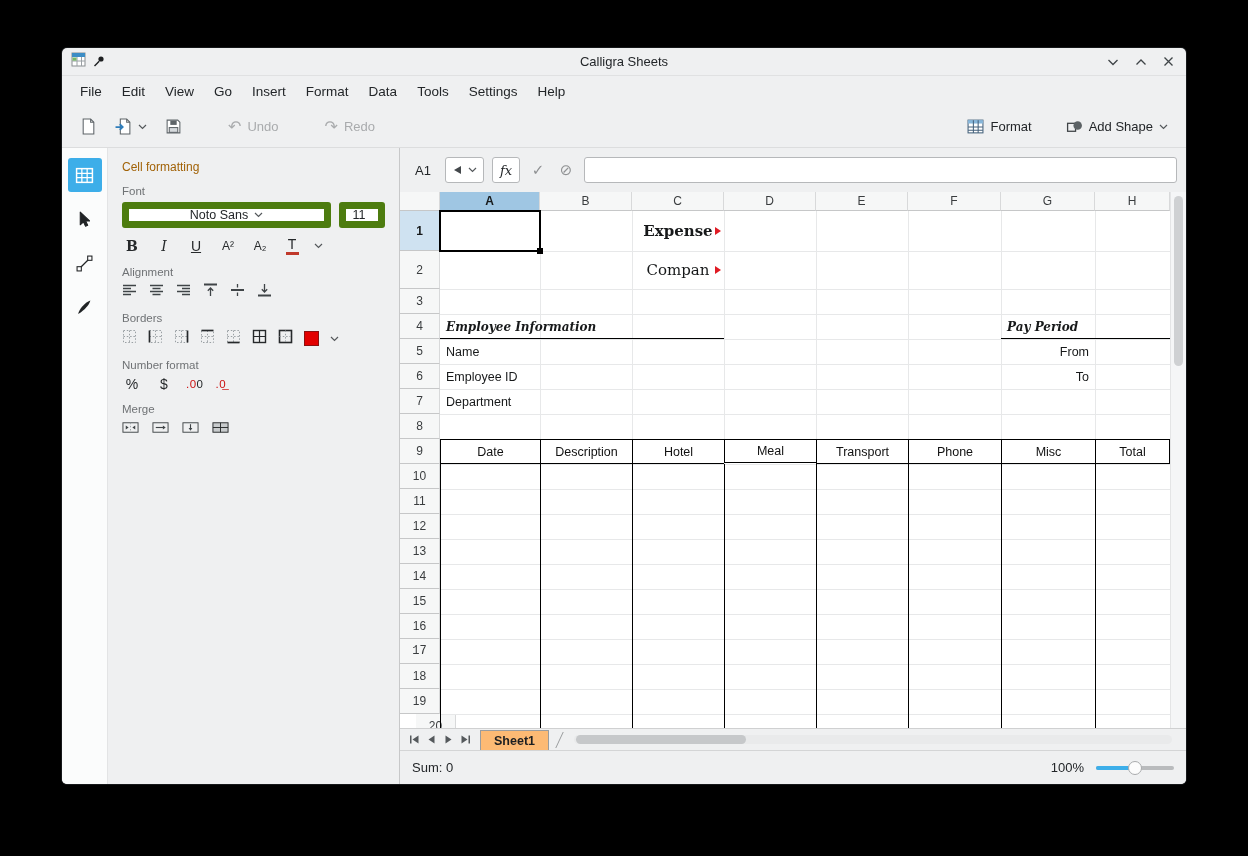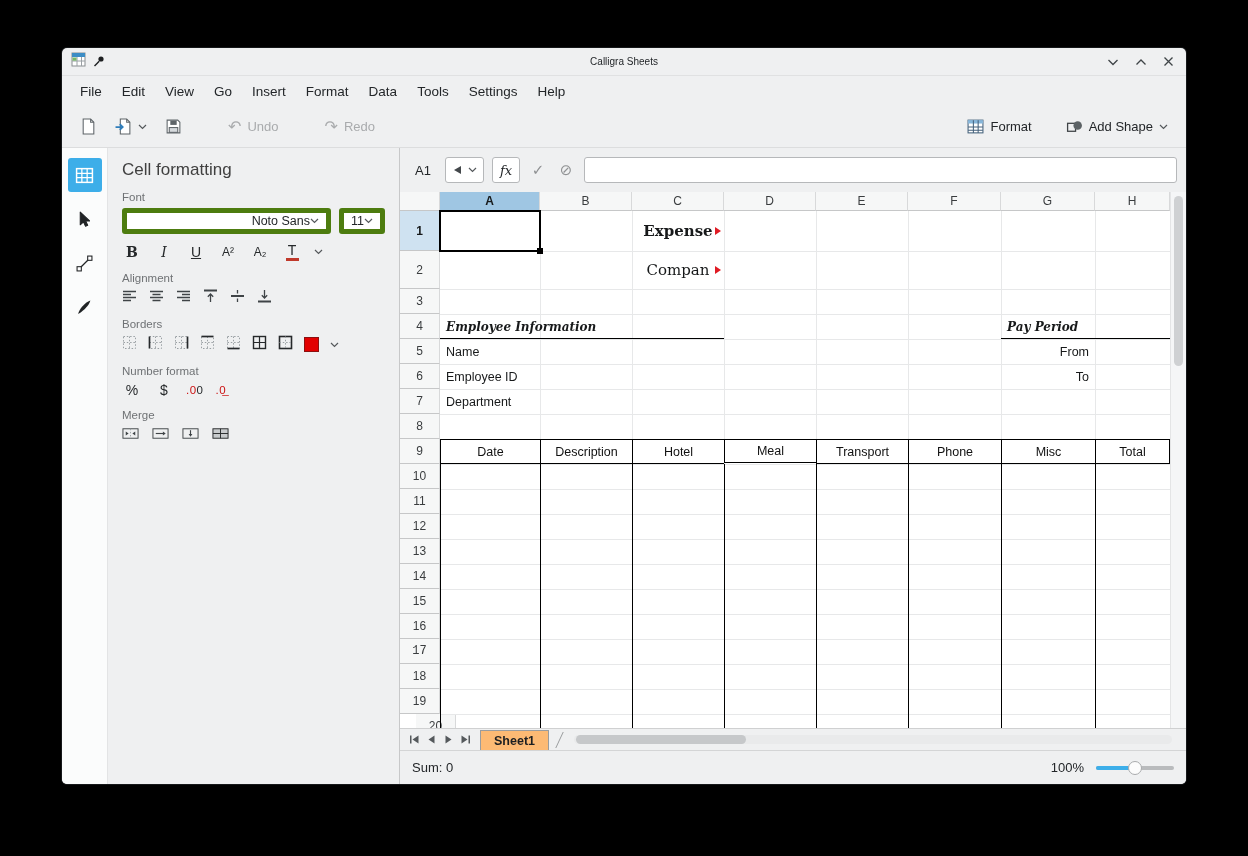--- a/index.html
+++ b/index.html
@@ -10,7 +10,7 @@
   
   .titlebar { height:28px; flex:0 0 auto; display:flex; align-items:center; position:relative; border-bottom:1px solid #e0e1e2; }
   .tb-left { display:flex; align-items:center; gap:7px; margin-left:9px; z-index:2; }
-  .tb-title { position:absolute; left:0; right:0; text-align:center; font-size:10px; color:#232629; }
+  .tb-title { position:absolute; left:0; right:0; text-align:center; font-size:13px; color:#232629; }
   .tb-controls { margin-left:auto; display:flex; align-items:center; gap:16px; margin-right:12px; z-index:2; }
   .tb-controls svg { display:block; }
 

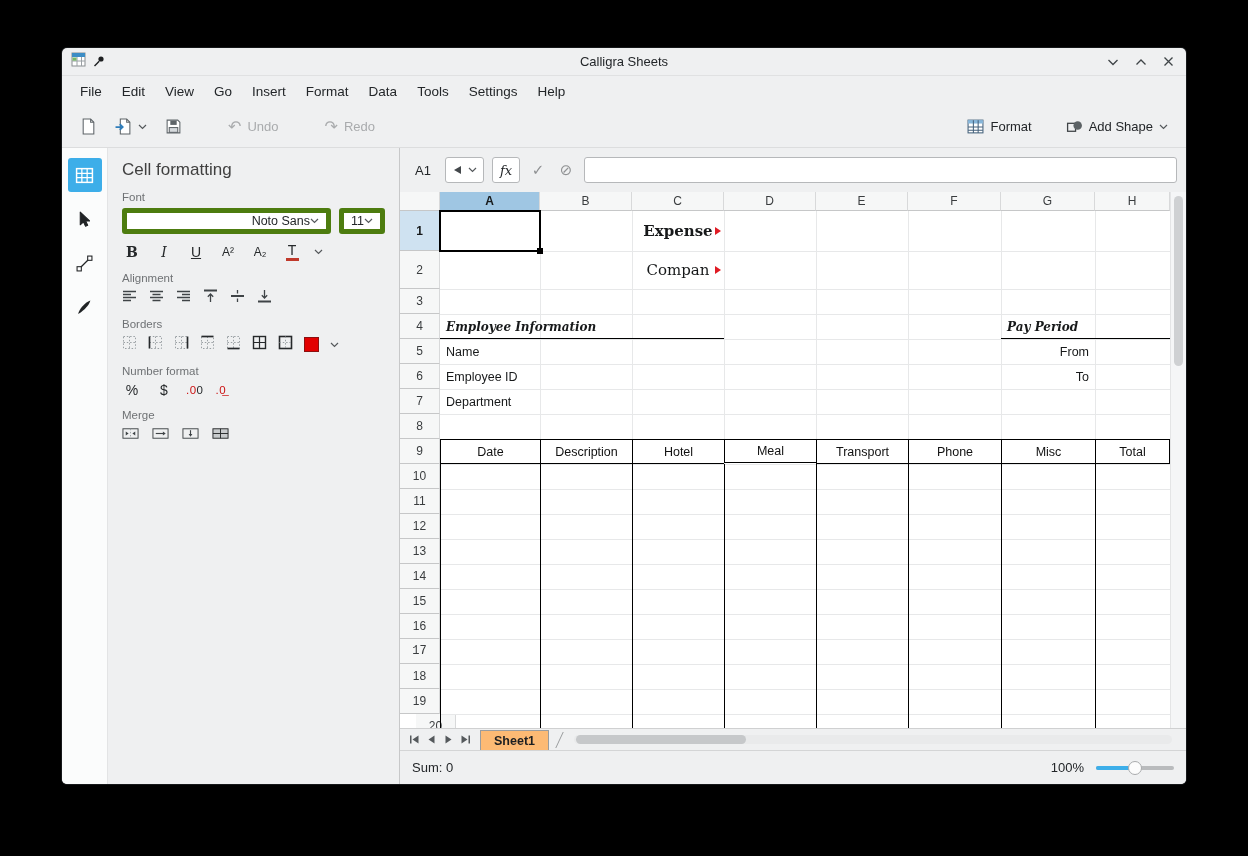--- a/index.html
+++ b/index.html
@@ -33,7 +33,7 @@
   .strip-btn.active { background:#3daee9; }
 
   .dock-panel { width:292px; border-right:1px solid #c7c8c9; padding:12px 14px; overflow:hidden; }
-  .panel-title { font-size:17px; color:#404040; }
+  .panel-title { font-size:12px; color:#a16207; }
   .sec-label { font-size:11.5px; color:#6f7275; margin:11px 0 5px; }
   .font-row { display:flex; gap:8px; }
   .combo { background:#fff; border:5px solid #4d7c0f; border-radius:3px; height:26px; display:flex; align-items:center;

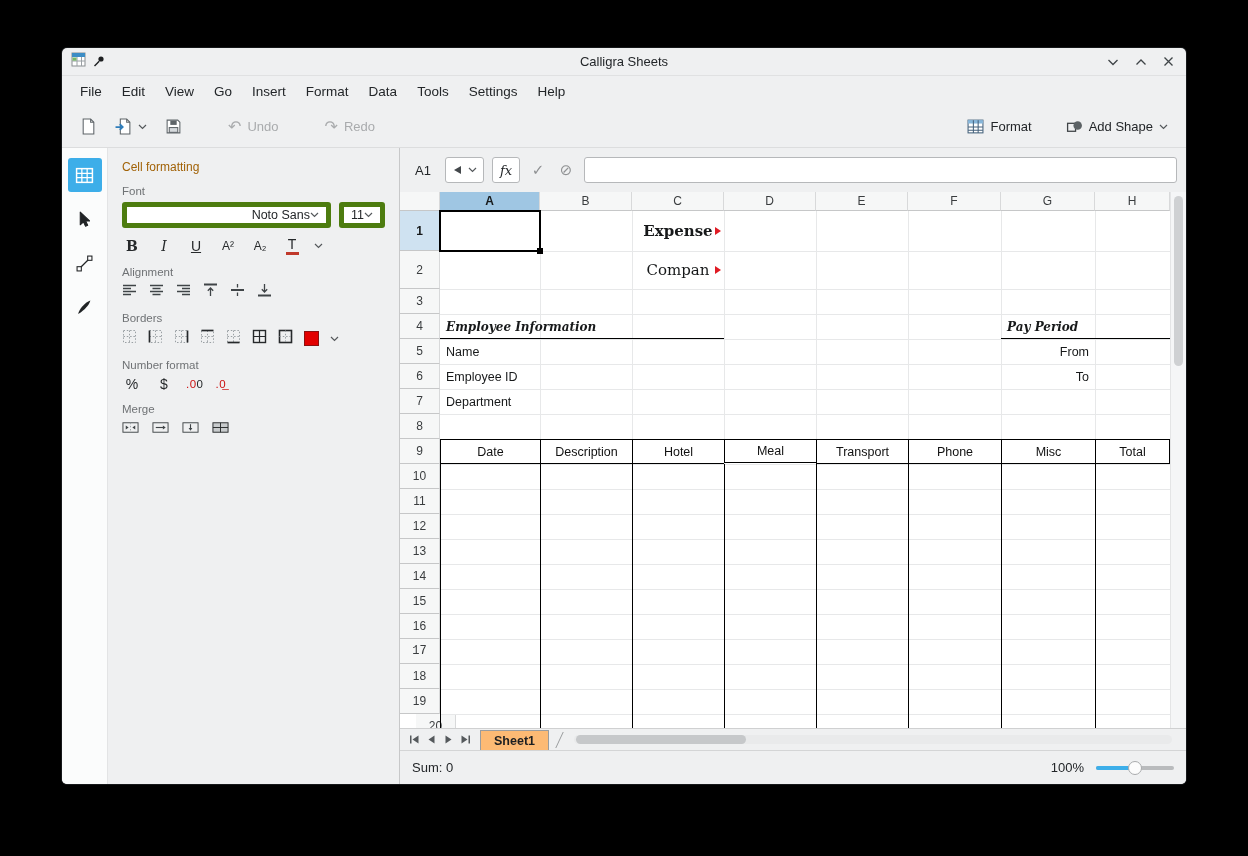--- a/index.html
+++ b/index.html
@@ -36,8 +36,8 @@
   .panel-title { font-size:12px; color:#a16207; }
   .sec-label { font-size:11.5px; color:#6f7275; margin:11px 0 5px; }
   .font-row { display:flex; gap:8px; }
-  .combo { background:#fff; border:5px solid #4d7c0f; border-radius:3px; height:26px; display:flex; align-items:center;
-           justify-content:flex-end; padding:0 7px; font-size:12.5px; color:#232629; }
+  .combo { background:#fff; border:7px solid #4d7c0f; border-radius:3px; height:26px; display:flex; align-items:center;
+           justify-content:center; padding:0 7px; font-size:12.5px; color:#232629; gap:6px; }
   .combo.font { flex:1; }
   .combo.size { width:46px; }
   .icon-row { display:flex; align-items:center; gap:12px; margin-top:9px; }

